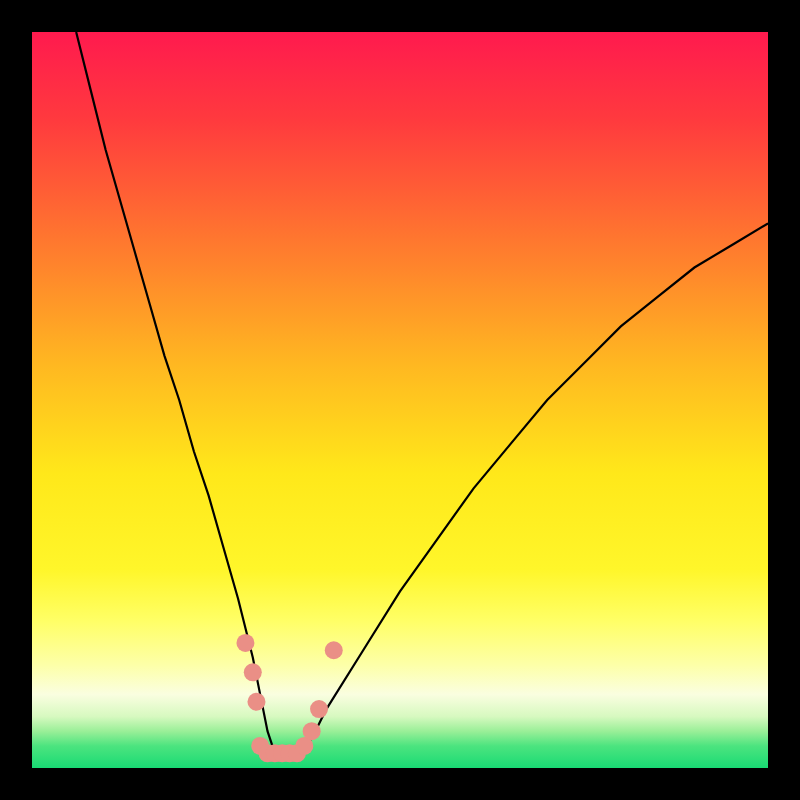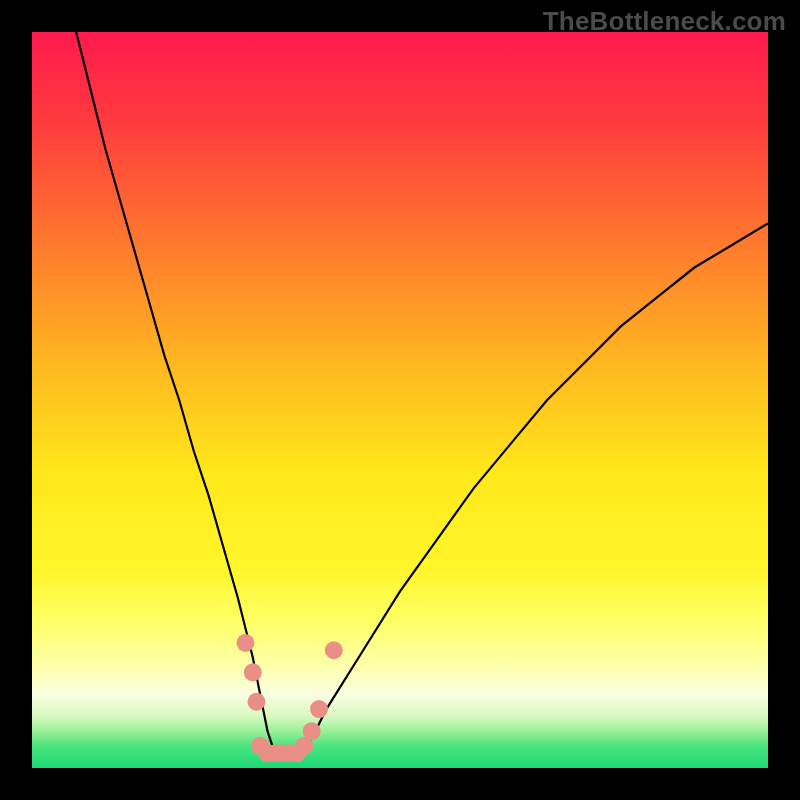--- a/index.html
+++ b/index.html
@@ -79,7 +79,6 @@
         </g>
     </svg>
   </div>
-  <div class="watermark">TheBottleneck.com</div>
 </div>
 
 </body></html>

